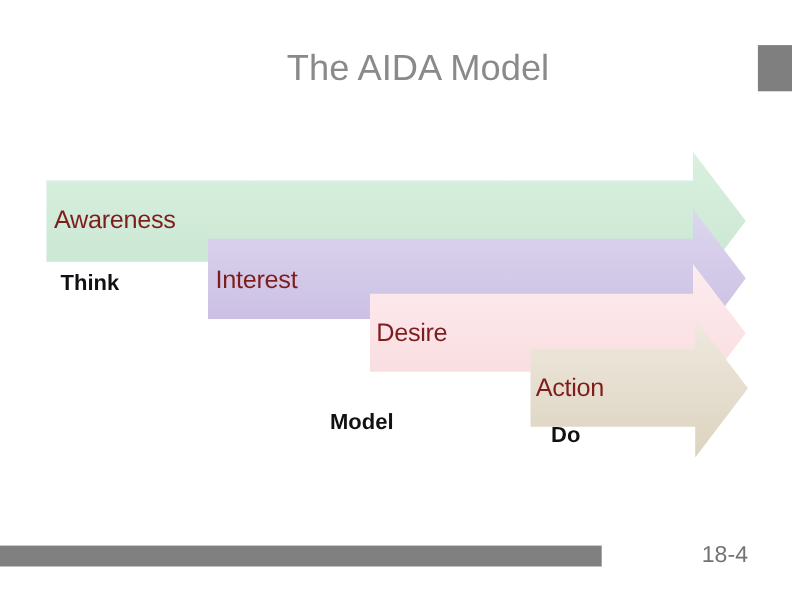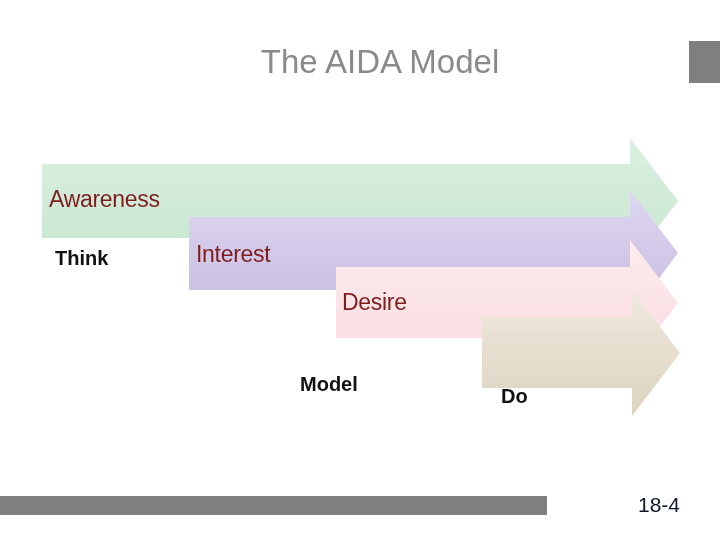--- a/index.html
+++ b/index.html
@@ -114,6 +114,7 @@
   <div class="arrow-label lbl-awareness">Awareness</div>
   <div class="arrow-label lbl-interest">Interest</div>
   <div class="arrow-label lbl-desire">Desire</div>
+  <div class="arrow-label lbl-action">Action</div>
 
   <div class="stage-label lbl-think">Think</div>
   <div class="stage-label lbl-feel">Model</div>

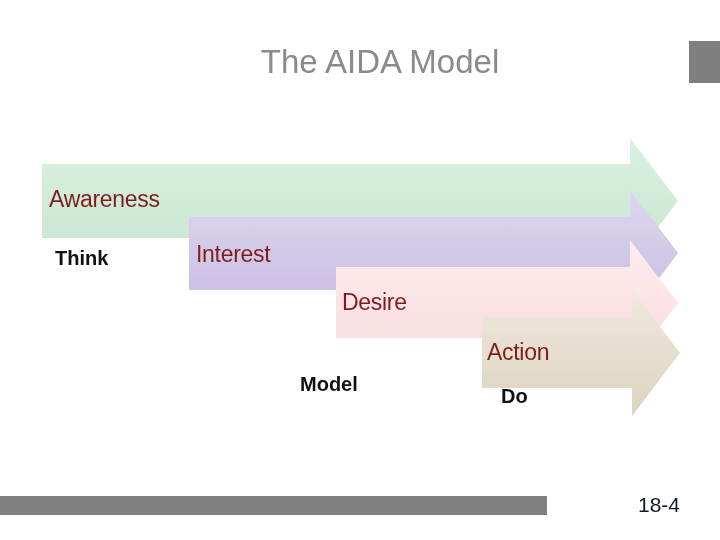--- a/index.html
+++ b/index.html
@@ -94,7 +94,7 @@
     text-align: right;
     font-size: 21px;
     line-height: 22px;
-    color: #0f172a;
+    color: #737373;
   }
 </style>
 </head>

